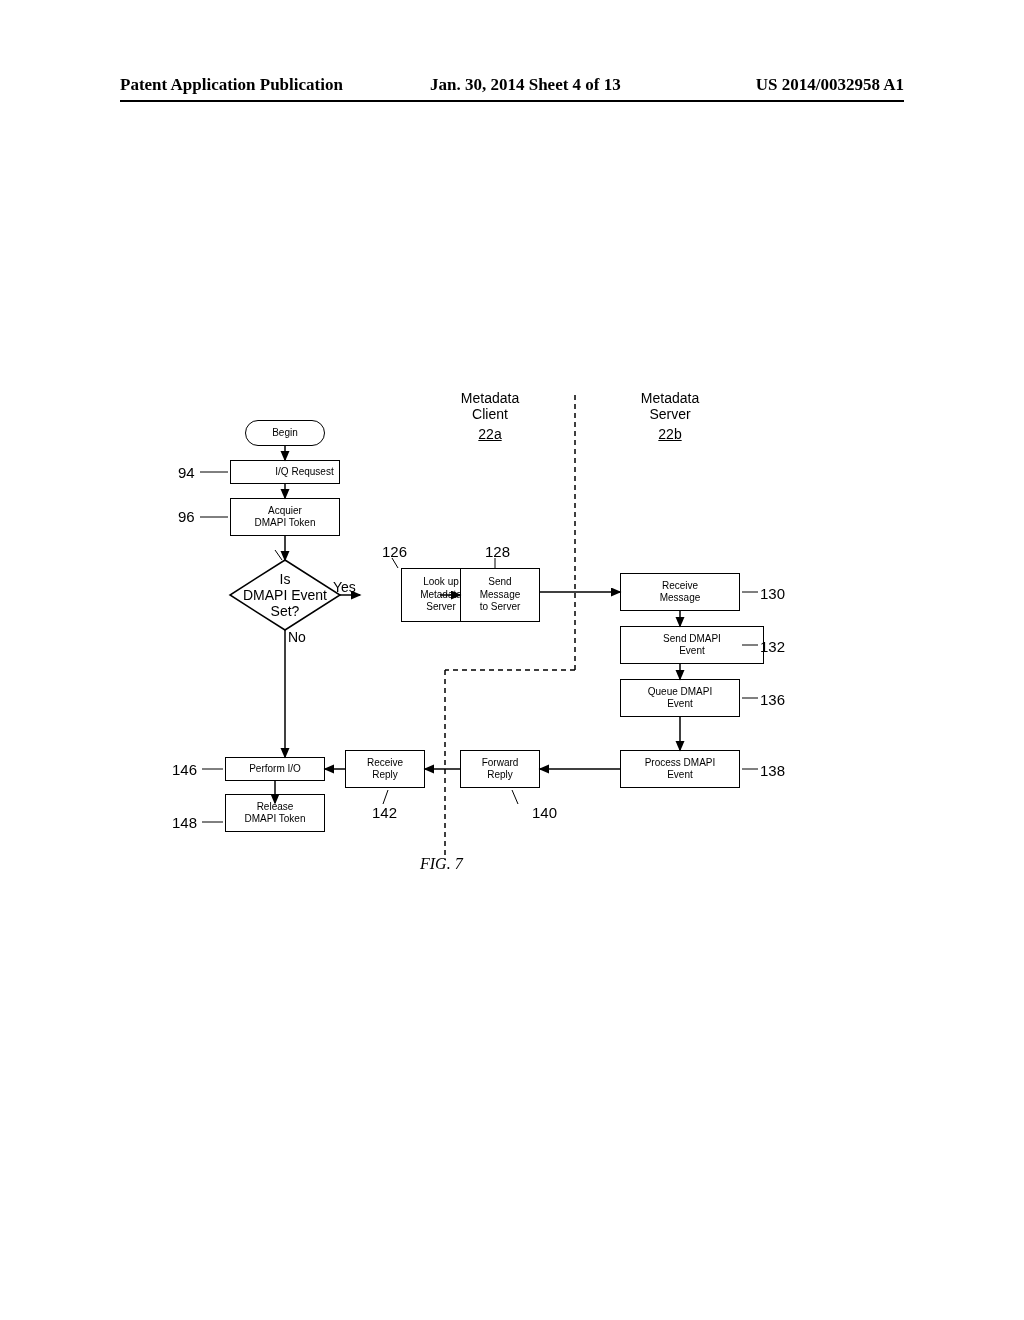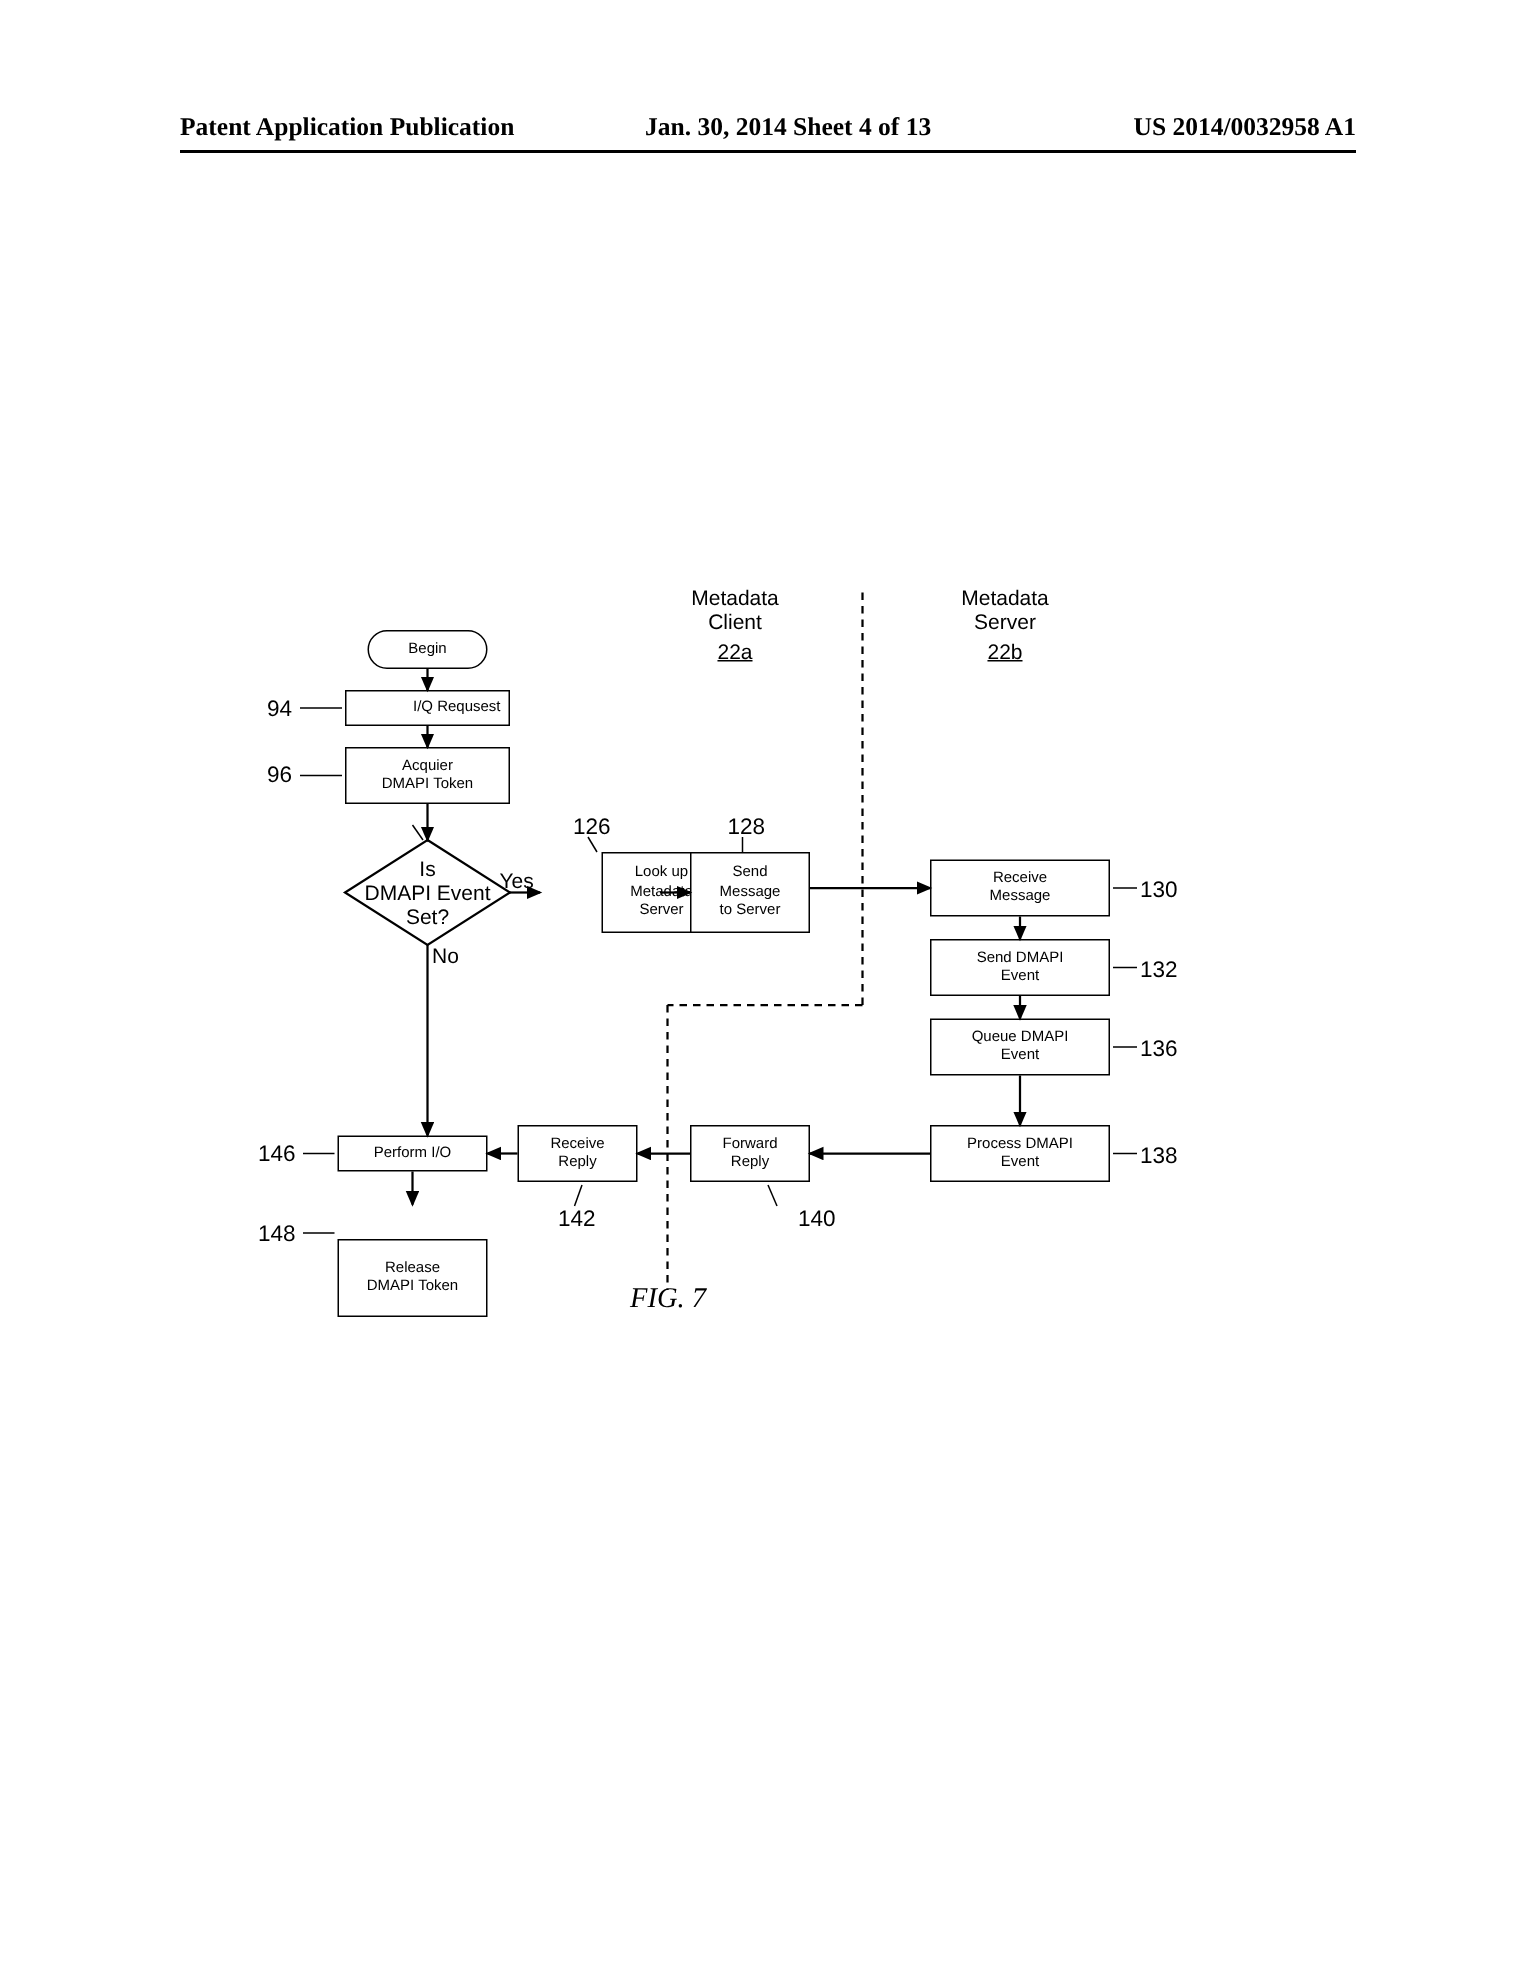--- a/index.html
+++ b/index.html
@@ -111,7 +111,7 @@
 
   <div class="box" style="left:460px; top:183px; width:120px; height:38px;">Receive<br>Message</div>
 
-  <div class="box" style="left:460px; top:236px; width:120px; height:38px;">Send DMAPI<br>Event</div>
+  <div class="box" style="left:460px; top:236px; width:144px; height:38px;">Send DMAPI<br>Event</div>
 
   <div class="box" style="left:460px; top:289px; width:120px; height:38px;">Queue DMAPI<br>Event</div>
 

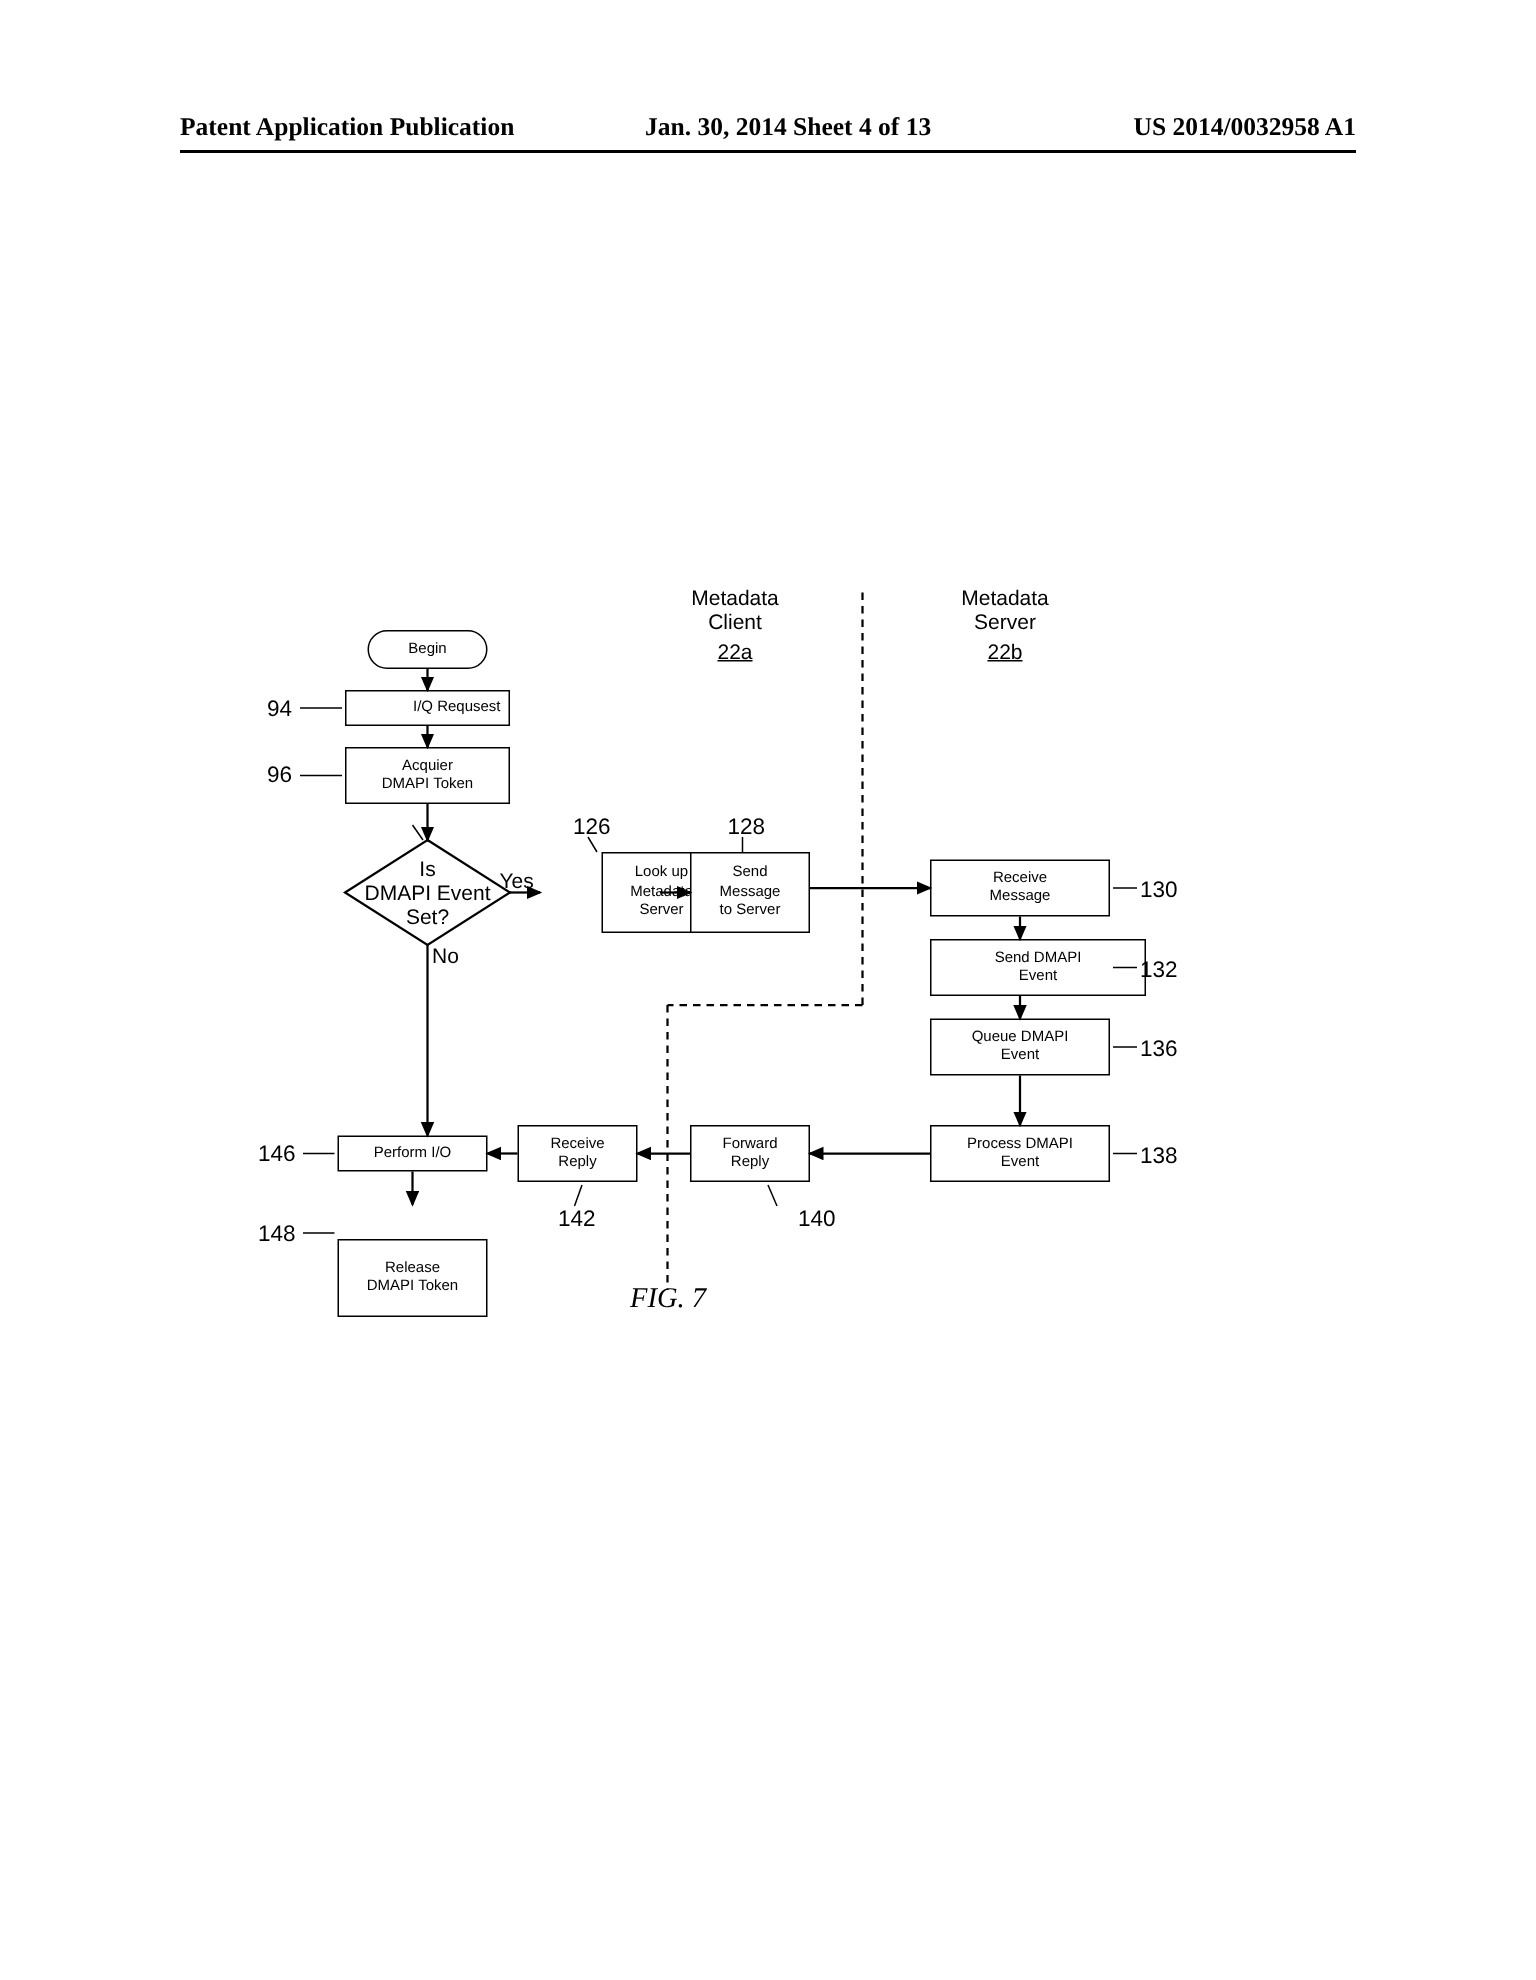--- a/index.html
+++ b/index.html
@@ -123,7 +123,7 @@
 
   <div class="box" style="left:65px; top:367px; width:100px; height:24px;">Perform I/O</div>
 
-  <div class="box" style="left:65px; top:436px; width:100px; height:52px;">Release<br>DMAPI Token</div>
+  <div class="box" style="left:65px; top:404px; width:100px; height:38px;">Release<br>DMAPI Token</div>
 
   <div class="ref" style="left:18px; top:74px;">94</div>
   <div class="ref" style="left:18px; top:118px;">96</div>

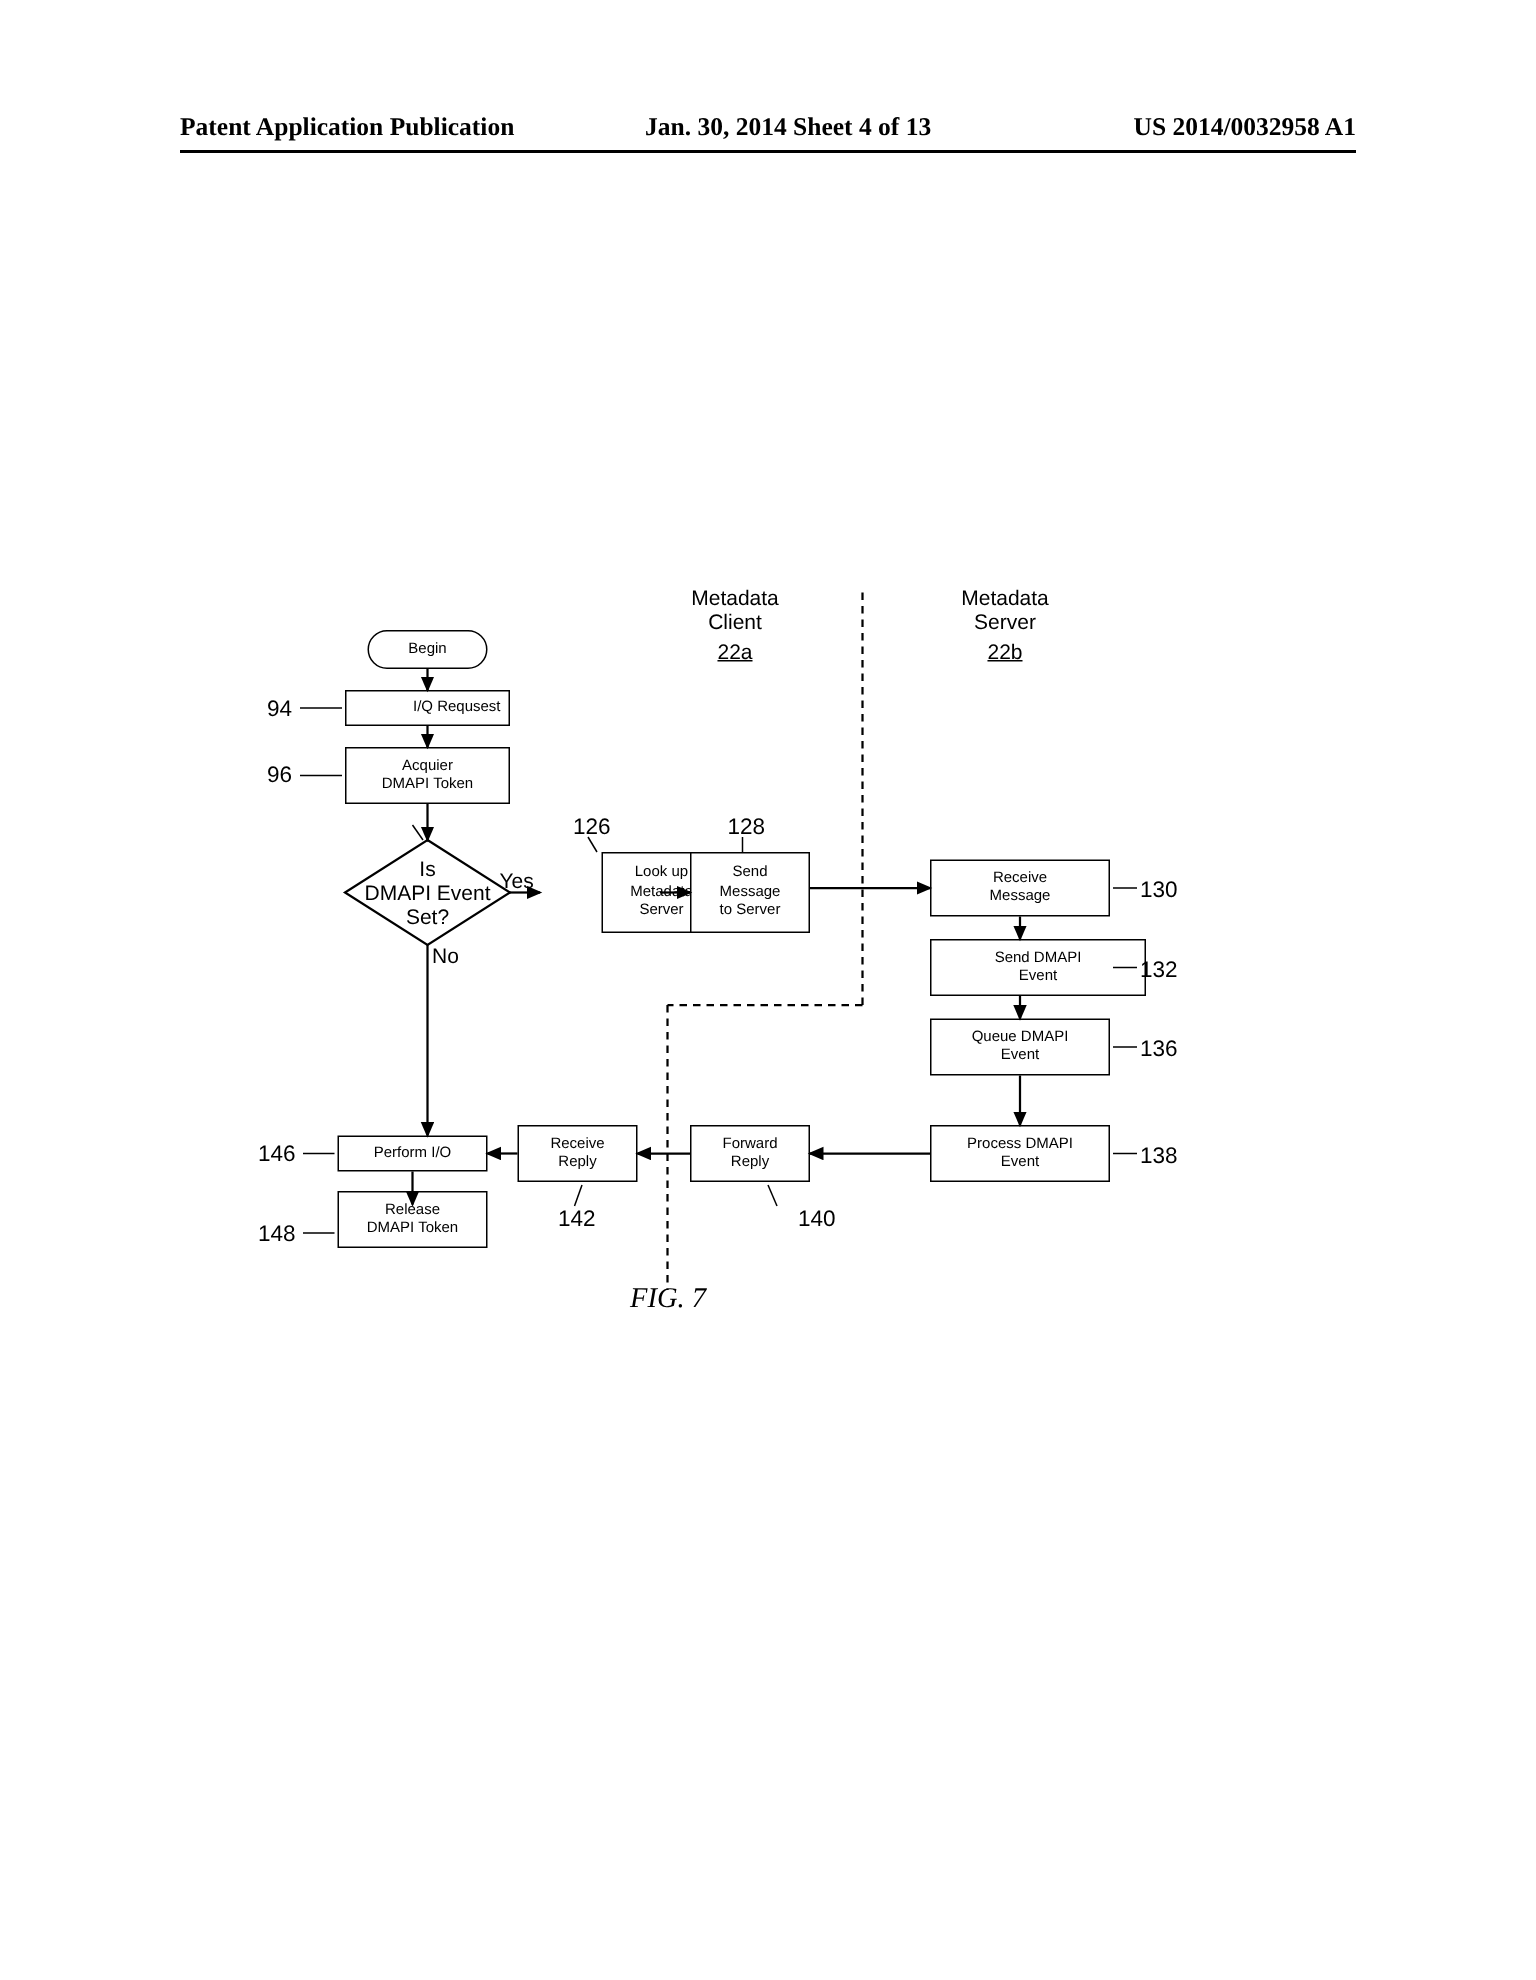--- a/index.html
+++ b/index.html
@@ -68,7 +68,7 @@
     position: absolute;
     font-family: "Times New Roman", Times, serif;
     font-style: italic;
-    font-size: 19px;
+    font-size: 16px;
   }
   svg.connectors {
     position: absolute;

